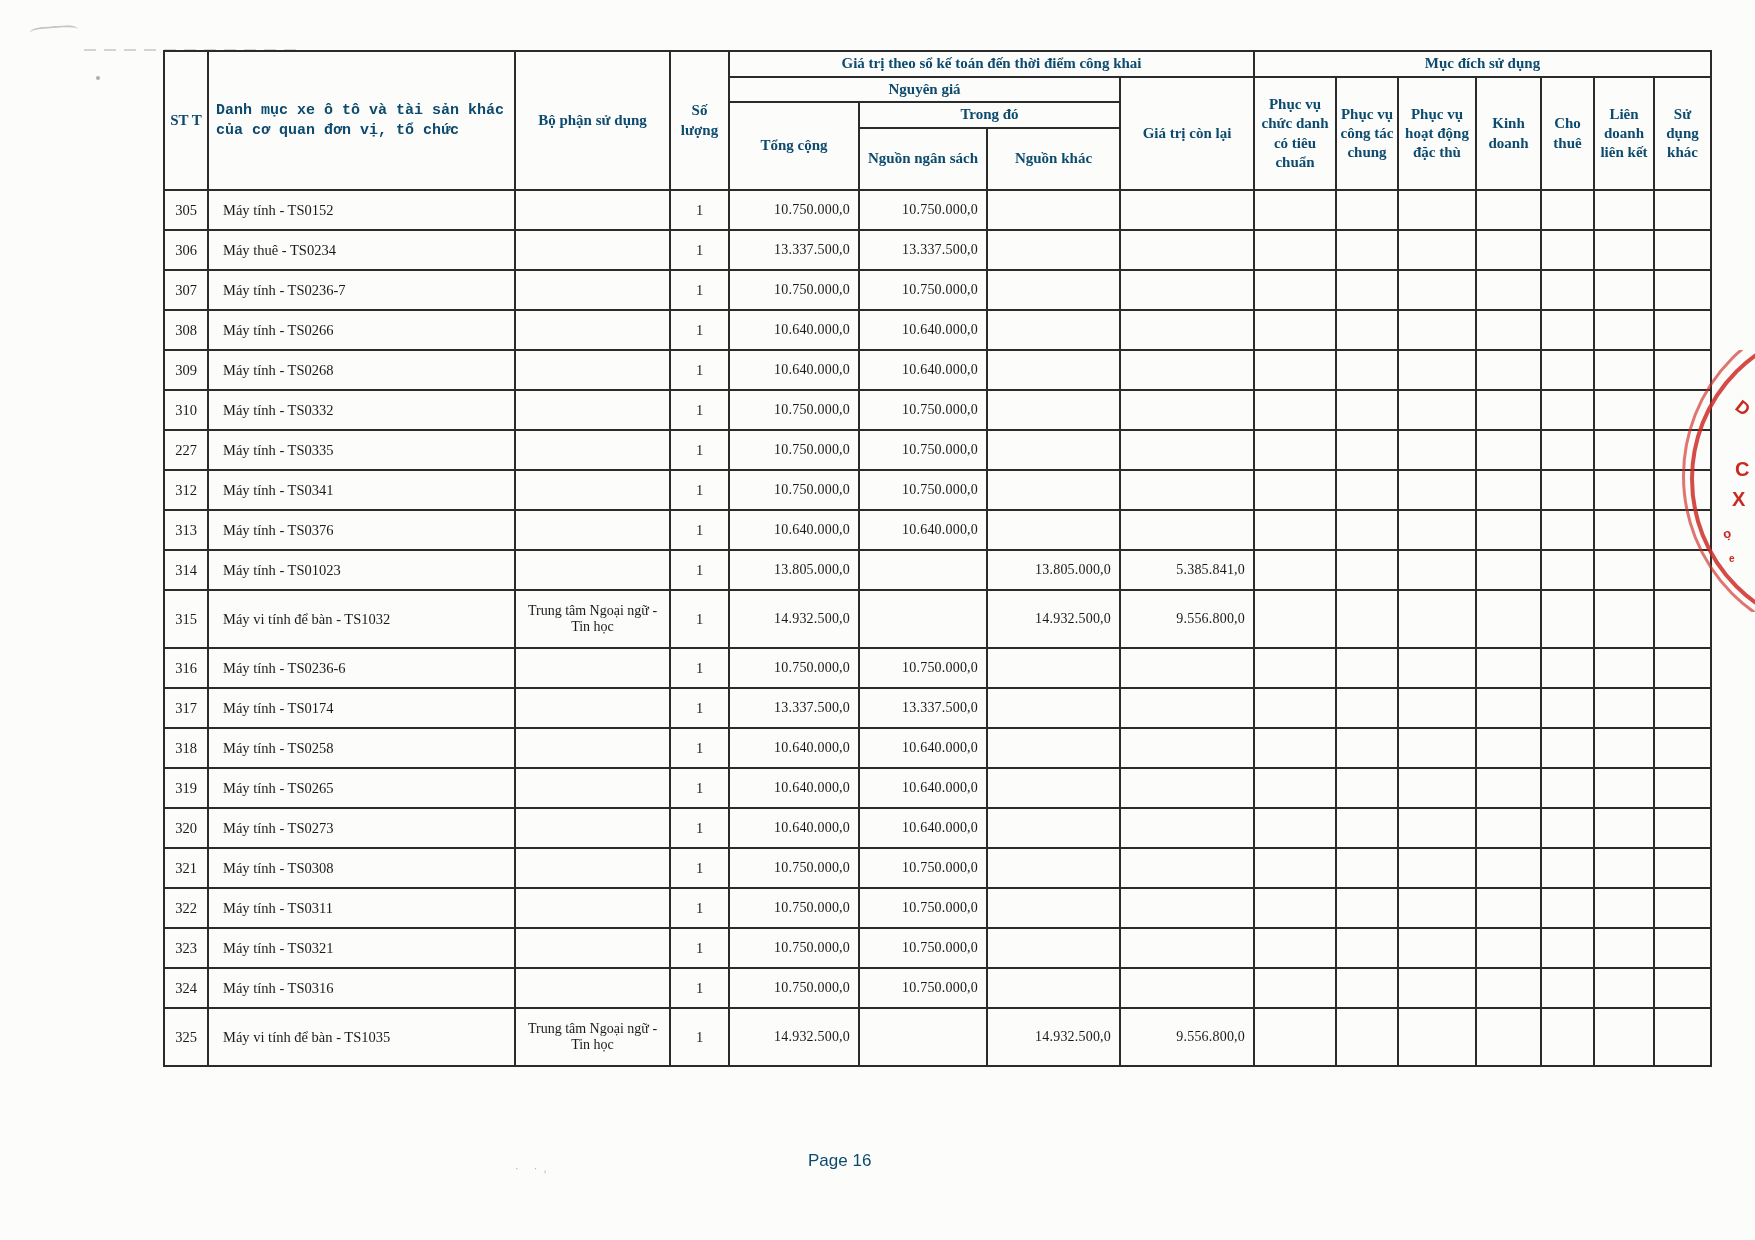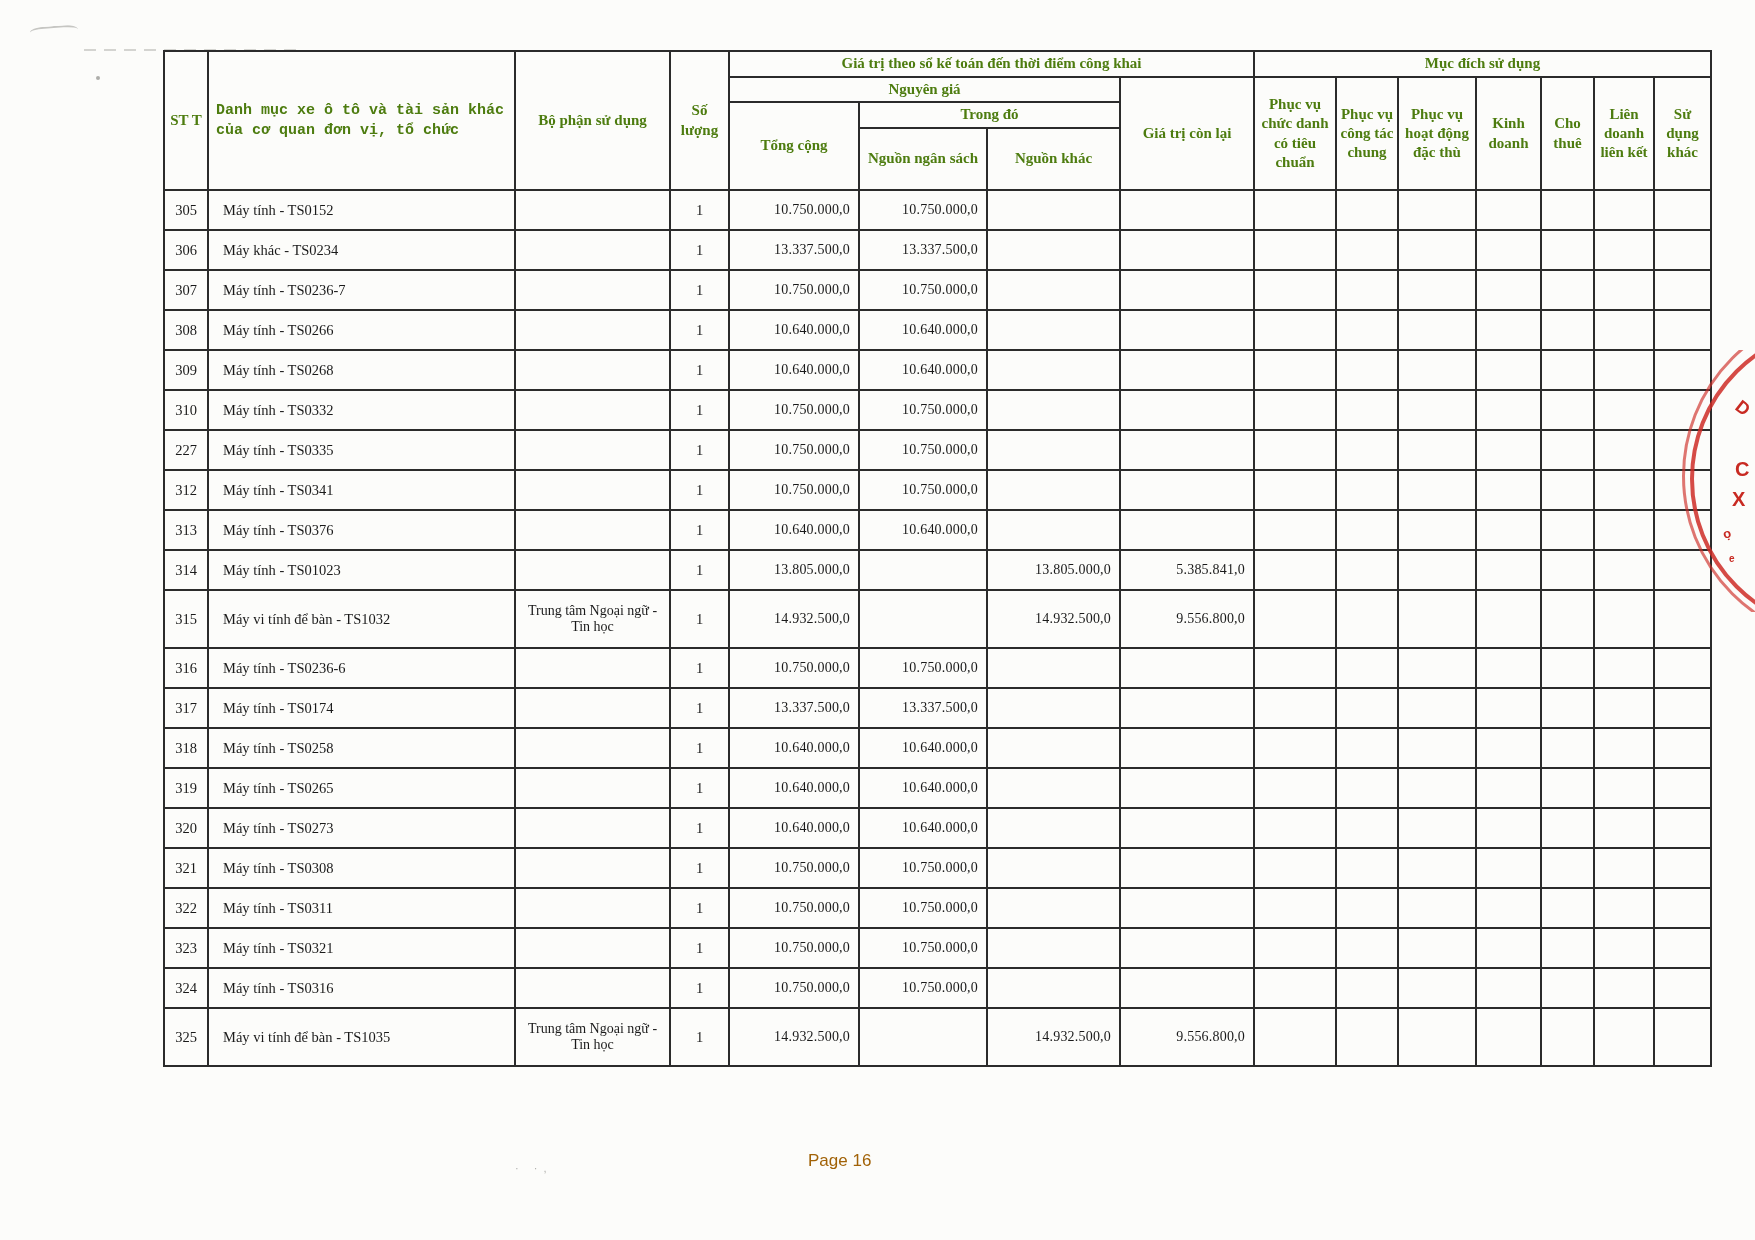--- a/index.html
+++ b/index.html
@@ -40,7 +40,7 @@
   }
   .assets thead th{
     font-weight:bold;text-align:center;vertical-align:middle;
-    font-size:15px;line-height:1.28;padding:1px 3px;color:#4d7c0f;
+    font-size:15px;line-height:1.28;padding:1px 3px;color:#0c4a6e;
   }
   .assets thead th.danhmuc{text-align:left;padding-left:7px;font-family:Liberation Mono, monospace;}
   tr.h1{height:26px;} tr.h2{height:25px;} tr.h3{height:26px;} tr.h4{height:62px;}

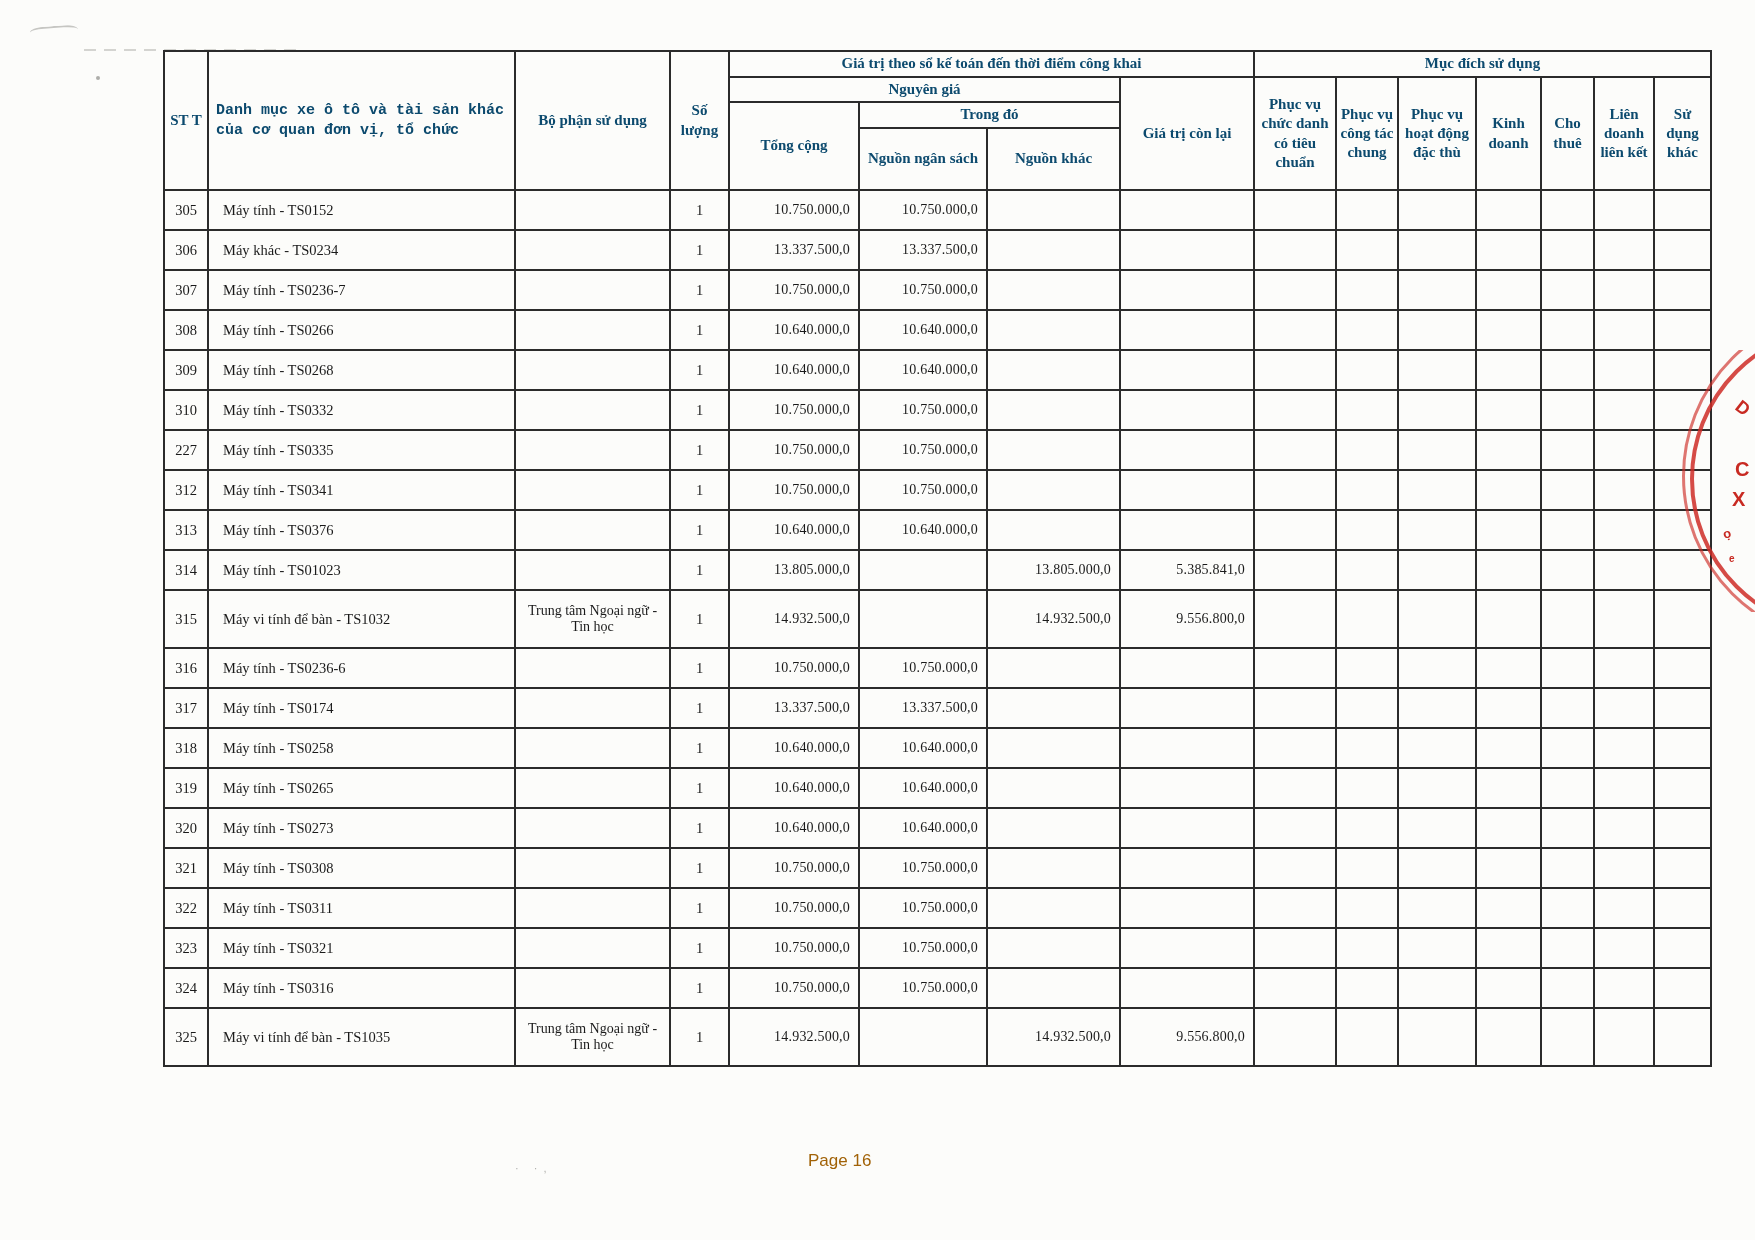--- a/index.html
+++ b/index.html
@@ -159,7 +159,7 @@
     </tr>
         <tr>
       <td class="ctr">306</td>
-      <td class="name">Máy khác - TS0234</td>
+      <td class="name">Máy thuê - TS0234</td>
       <td class="dept"></td>
       <td class="ctr">1</td>
       <td class="num">13.337.500,0</td>

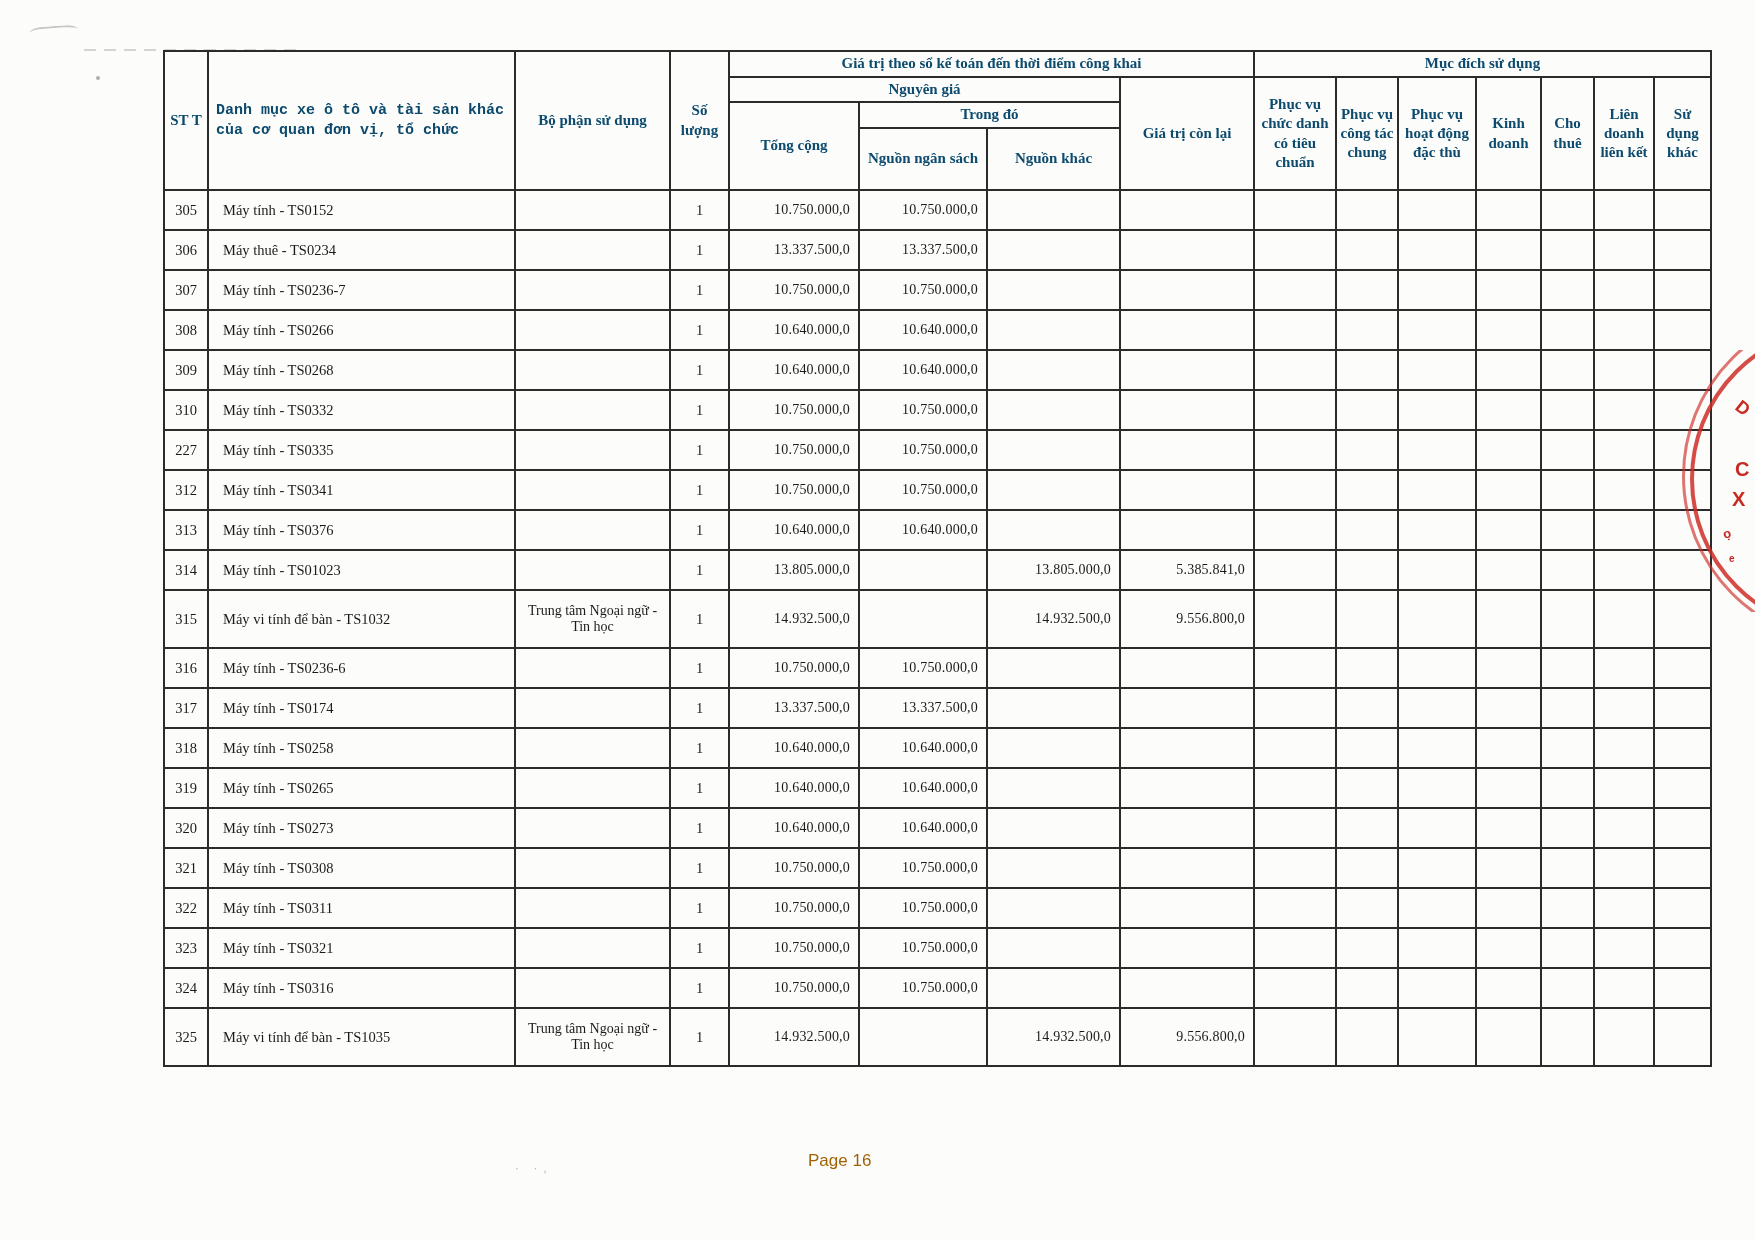--- a/index.html
+++ b/index.html
@@ -56,7 +56,7 @@
   .page-footer{
     position:absolute;left:808px;top:1151px;
     font-family:"Liberation Sans","DejaVu Sans",sans-serif;
-    font-size:17px;color:#a16207;
+    font-size:17px;color:#0c4a6e;
   }
 
   

